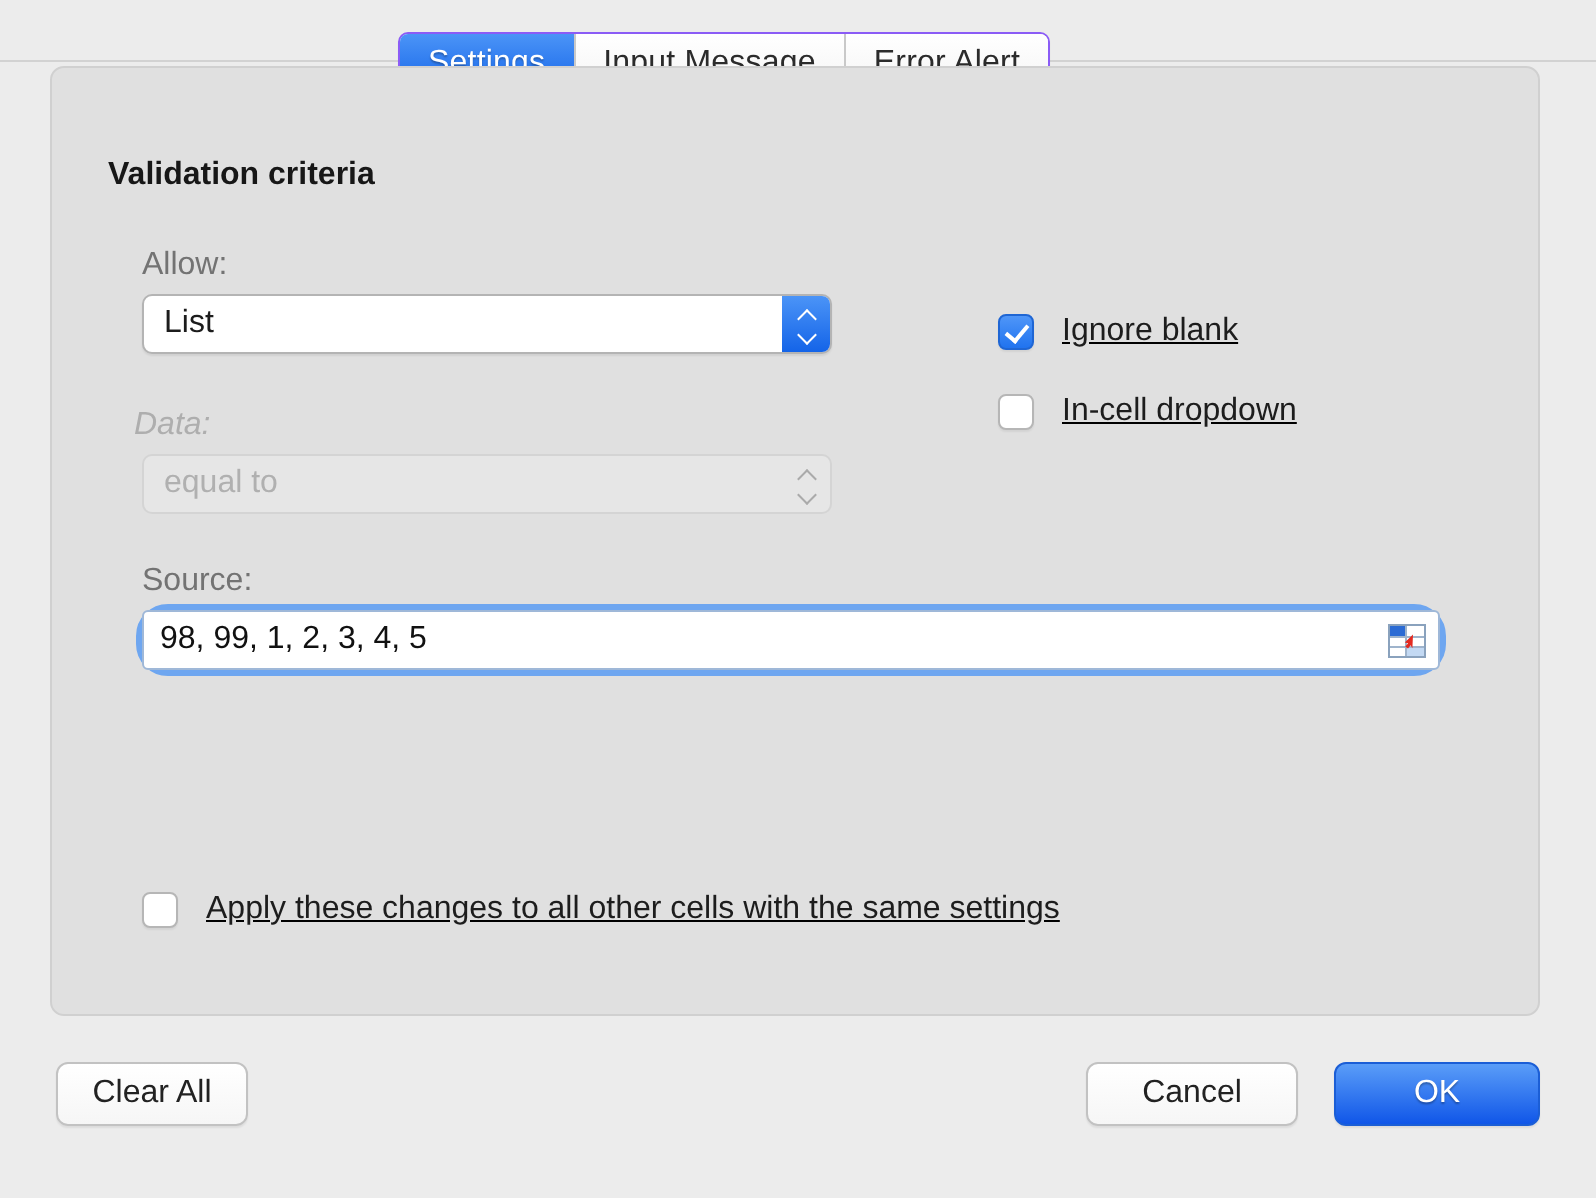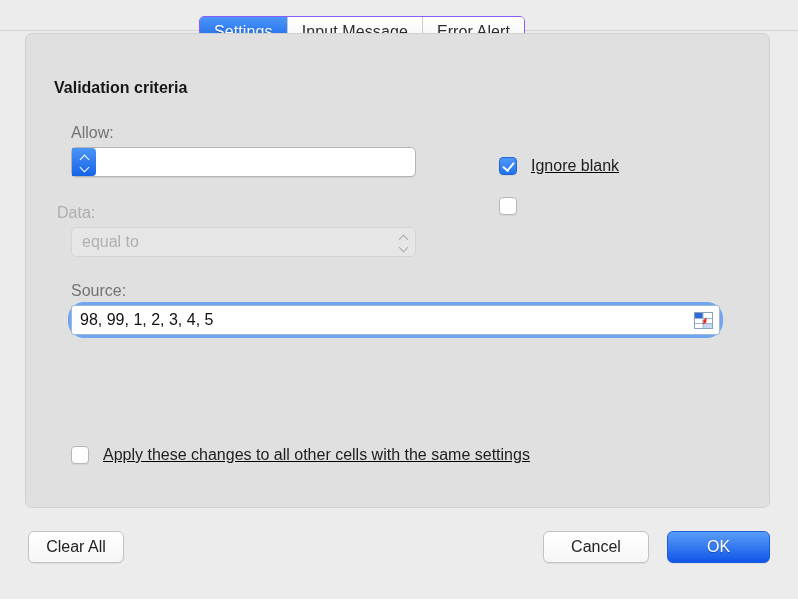--- a/index.html
+++ b/index.html
@@ -286,6 +286,7 @@
   <div class="field-label" style="left:45px; top:90px;">Allow:</div>
 
   <div class="popup" style="left:45px; top:113px; width:345px;">
+    <div class="value">List</div>
     <div class="stepper">
       <div class="chev up"></div>
       <div class="chev down"></div>

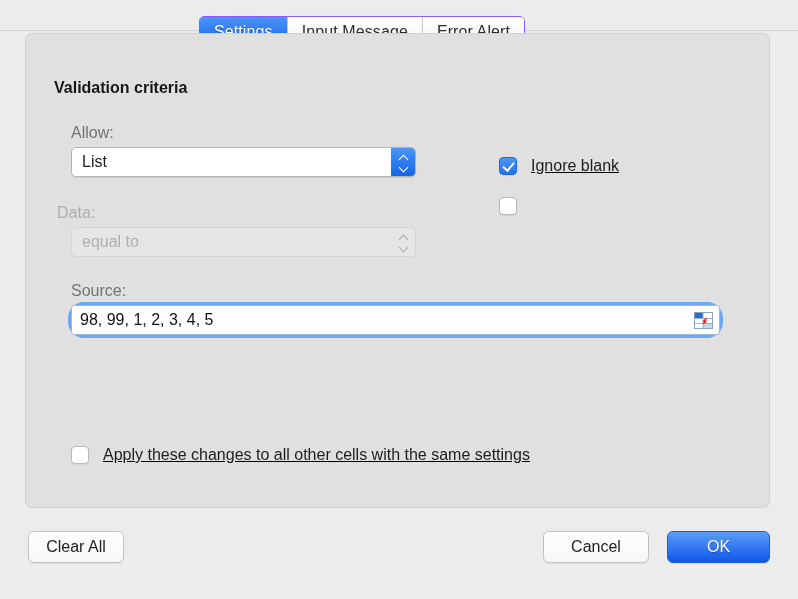--- a/index.html
+++ b/index.html
@@ -293,7 +293,7 @@
     </div>
   </div>
 
-  <div class="field-label disabled" style="left:31px; top:170px;">Data:</div>
+  <div class="field-label disabled" style="left:41px; top:170px;font-style:italic;">Data:</div>
 
   <div class="popup disabled" style="left:45px; top:193px; width:345px;">
     <div class="value">equal to</div>

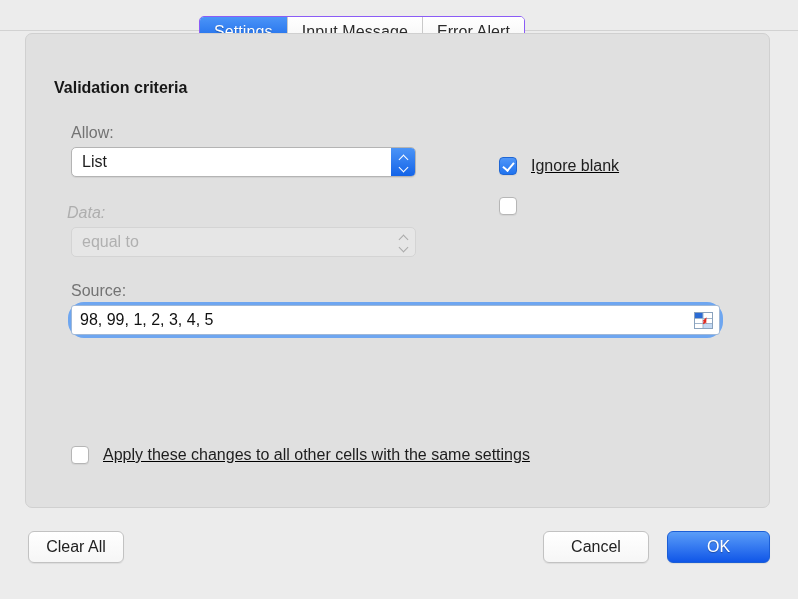--- a/index.html
+++ b/index.html
@@ -312,6 +312,7 @@
 
   <div class="checkrow" style="left:473px; top:163px;">
     <span class="checkbox"></span>
+    <span class="cb-label">In-cell dropdown</span>
   </div>
 
   <div class="checkrow" style="left:45px; top:412px;">

